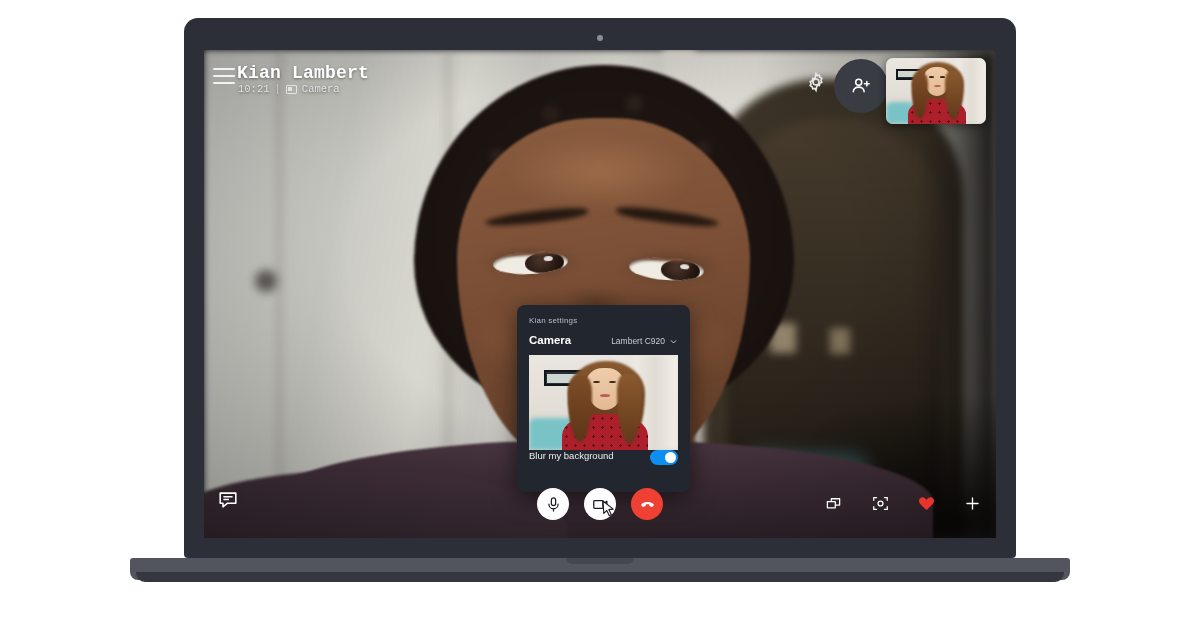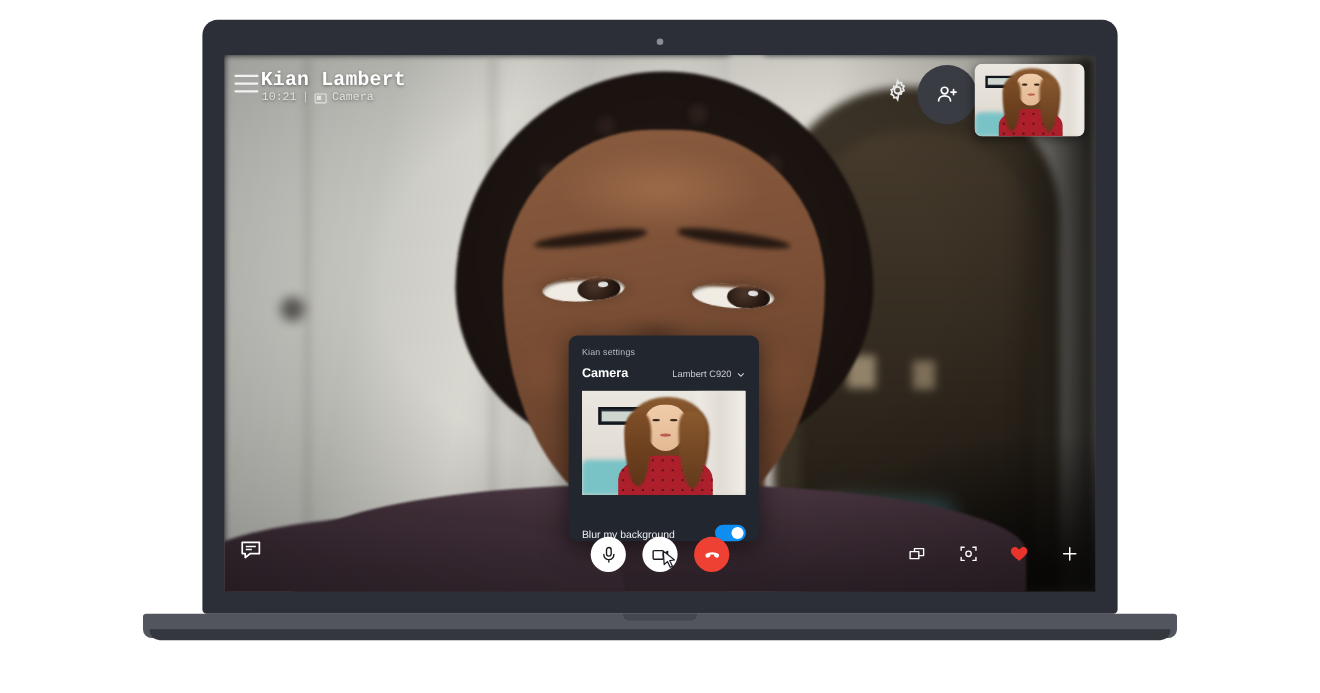--- a/index.html
+++ b/index.html
@@ -205,7 +205,7 @@
   #vs-camera-label { color:#ffffff; font-size:11.5px; font-weight:bold; }
   #vs-camera-value { color:#c9ccd3; font-size:8.5px; display:flex; align-items:center; gap:4px; cursor:pointer; }
   #vs-preview { width:149px; height:95px; overflow:hidden; background:#000; }
-  #vs-blur-row { display:flex; align-items:flex-end; justify-content:space-between; height:42px; }
+  #vs-blur-row { display:flex; align-items:flex-start; justify-content:space-between; height:42px; }
   #vs-blur-label { color:#eceef2; font-size:9.5px; }
   #vs-toggle { width:28px; height:15px; border-radius:8px; background:#0d8ef0; position:relative; cursor:pointer; }
   #vs-toggle::after { content:""; position:absolute; right:2px; top:2px; width:11px; height:11px; border-radius:50%; background:#fff; }

